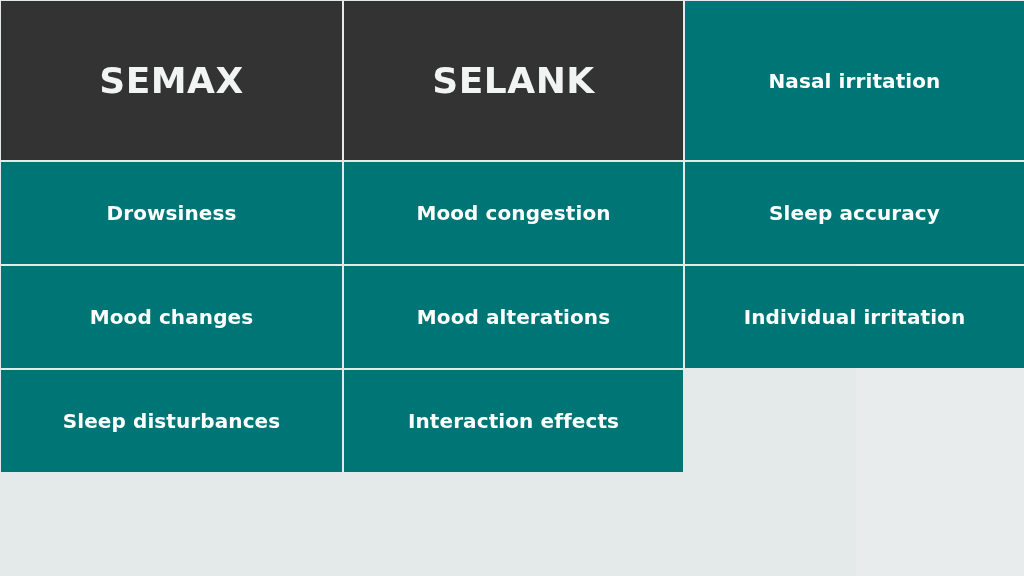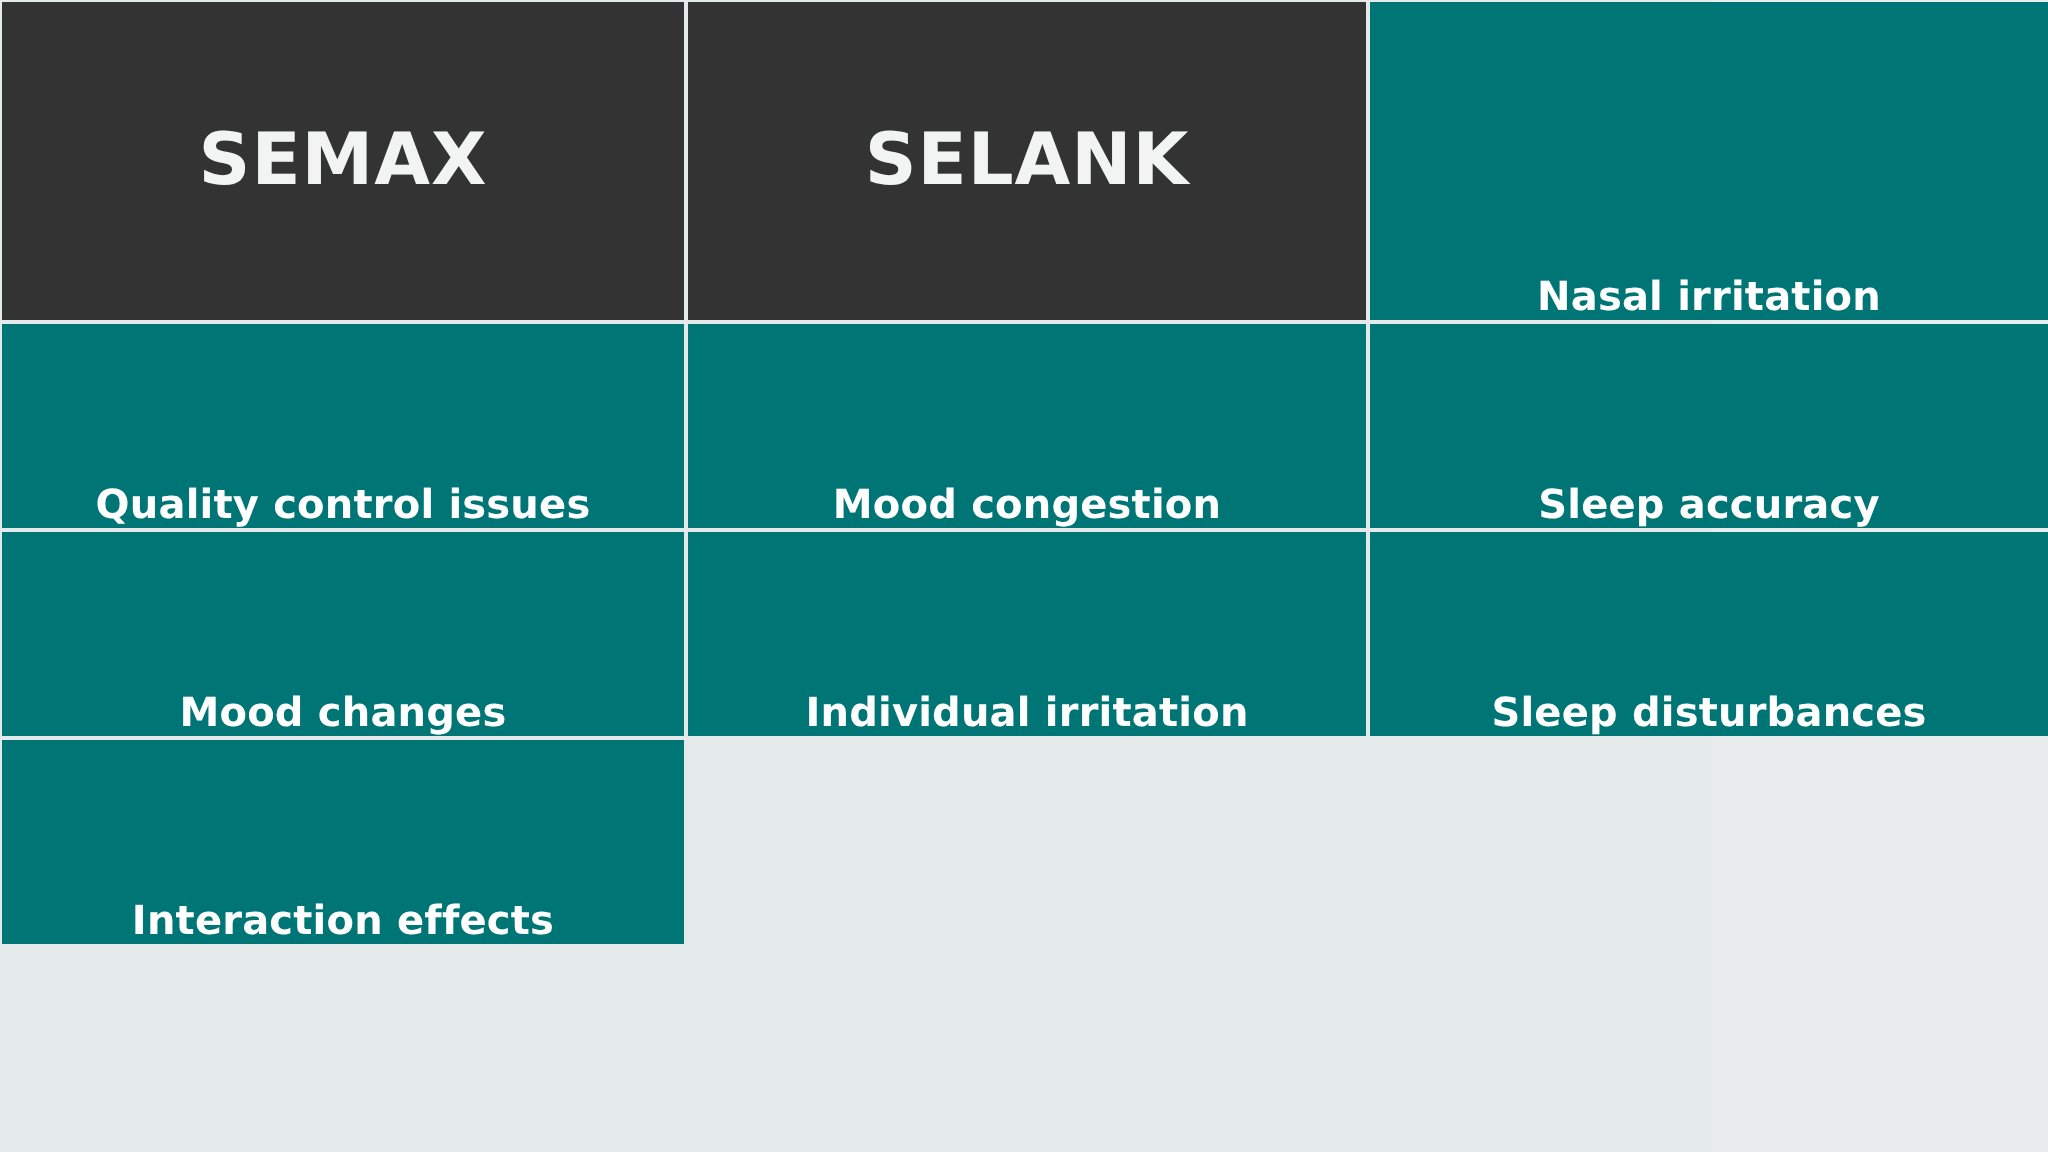--- a/index.html
+++ b/index.html
@@ -46,7 +46,6 @@
       background: #007575;
       font-size: 20px;
       letter-spacing: 0.1px;
-      align-items: flex-end;
     }
   </style>
 </head>

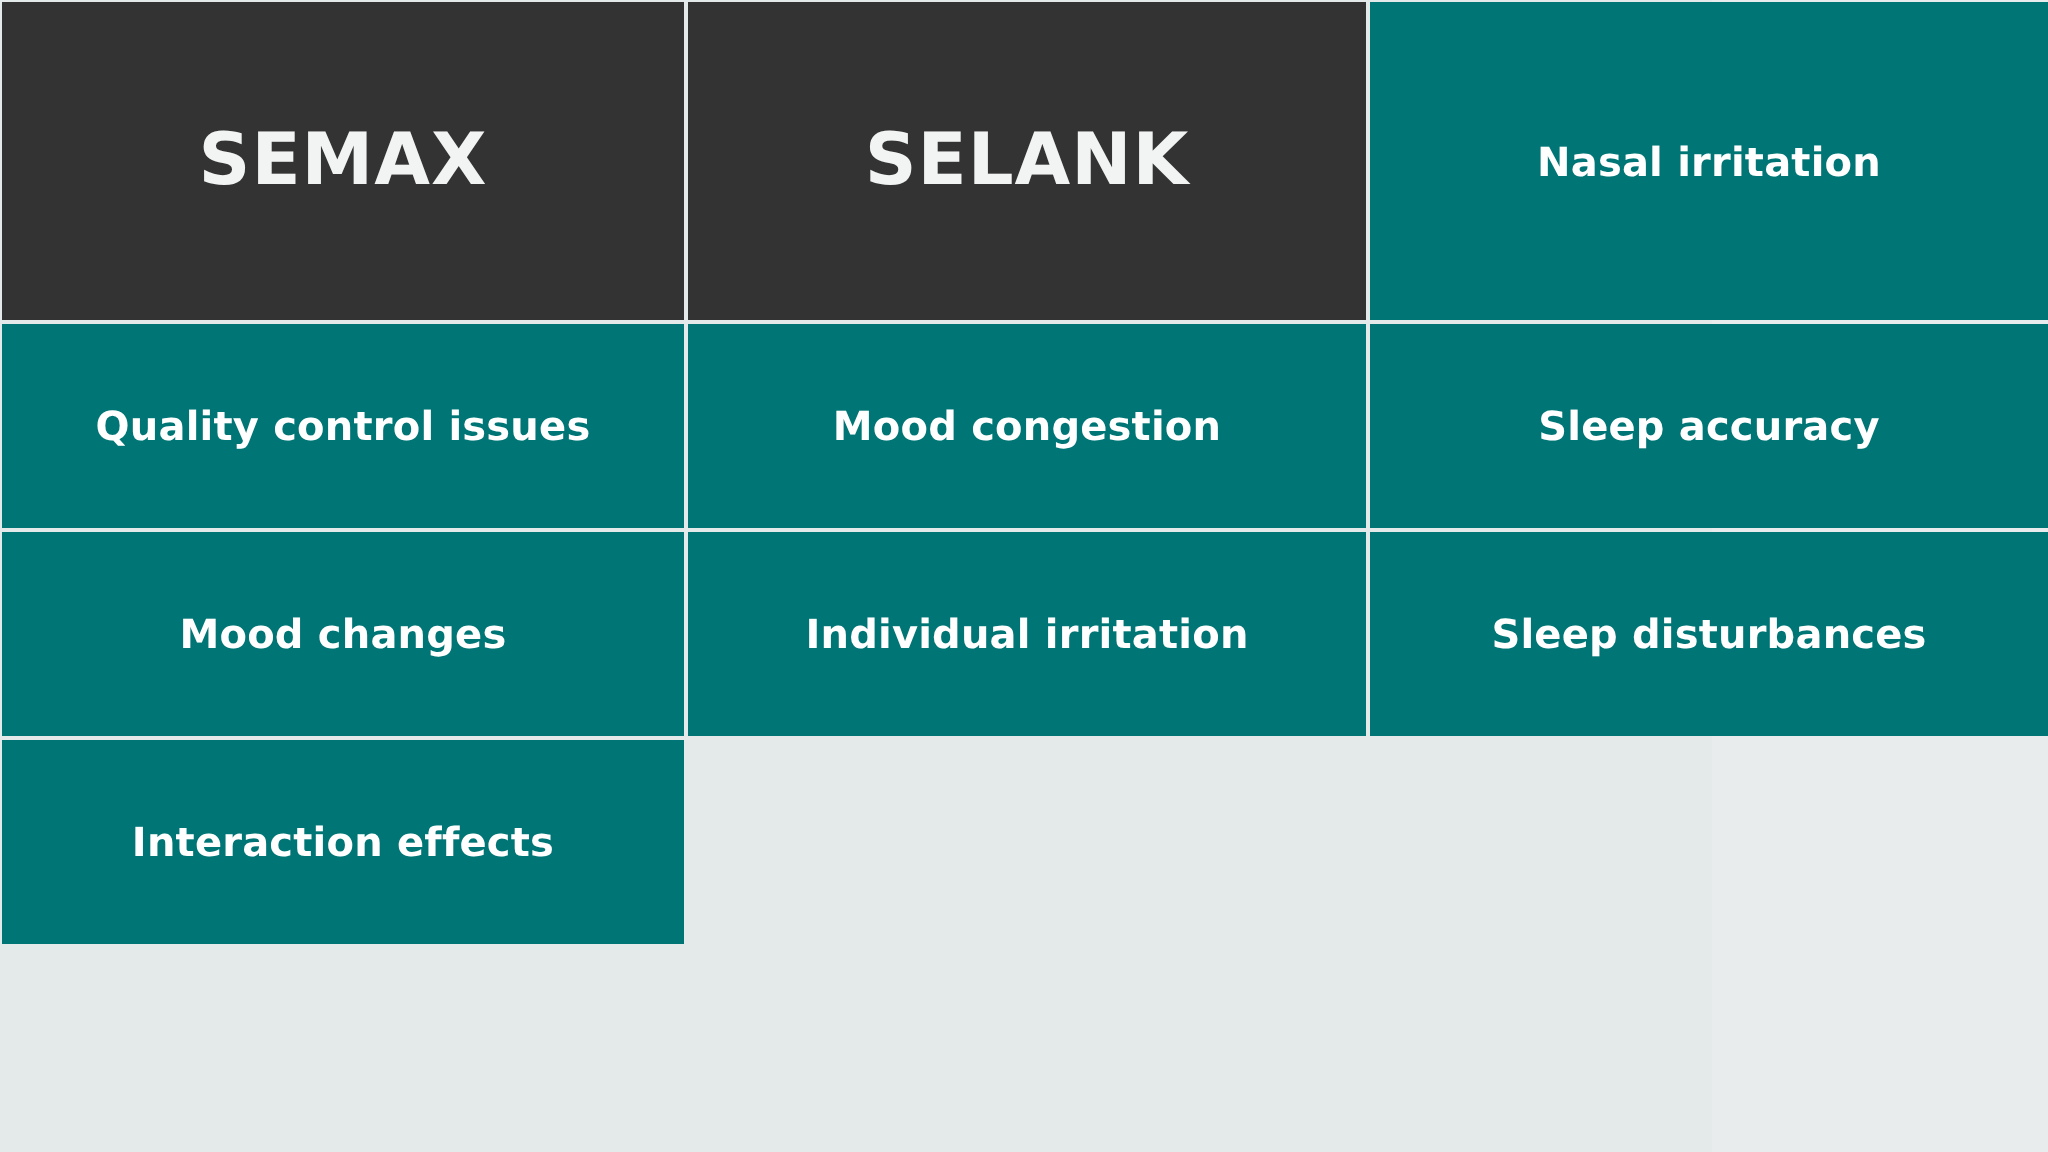--- a/index.html
+++ b/index.html
@@ -63,6 +63,9 @@
       <span>Nasal irritation</span>
     </div>
   <div class="cell body">
+      <span>Drowsiness</span>
+    </div>
+  <div class="cell body">
       <span>Quality control issues</span>
     </div>
 

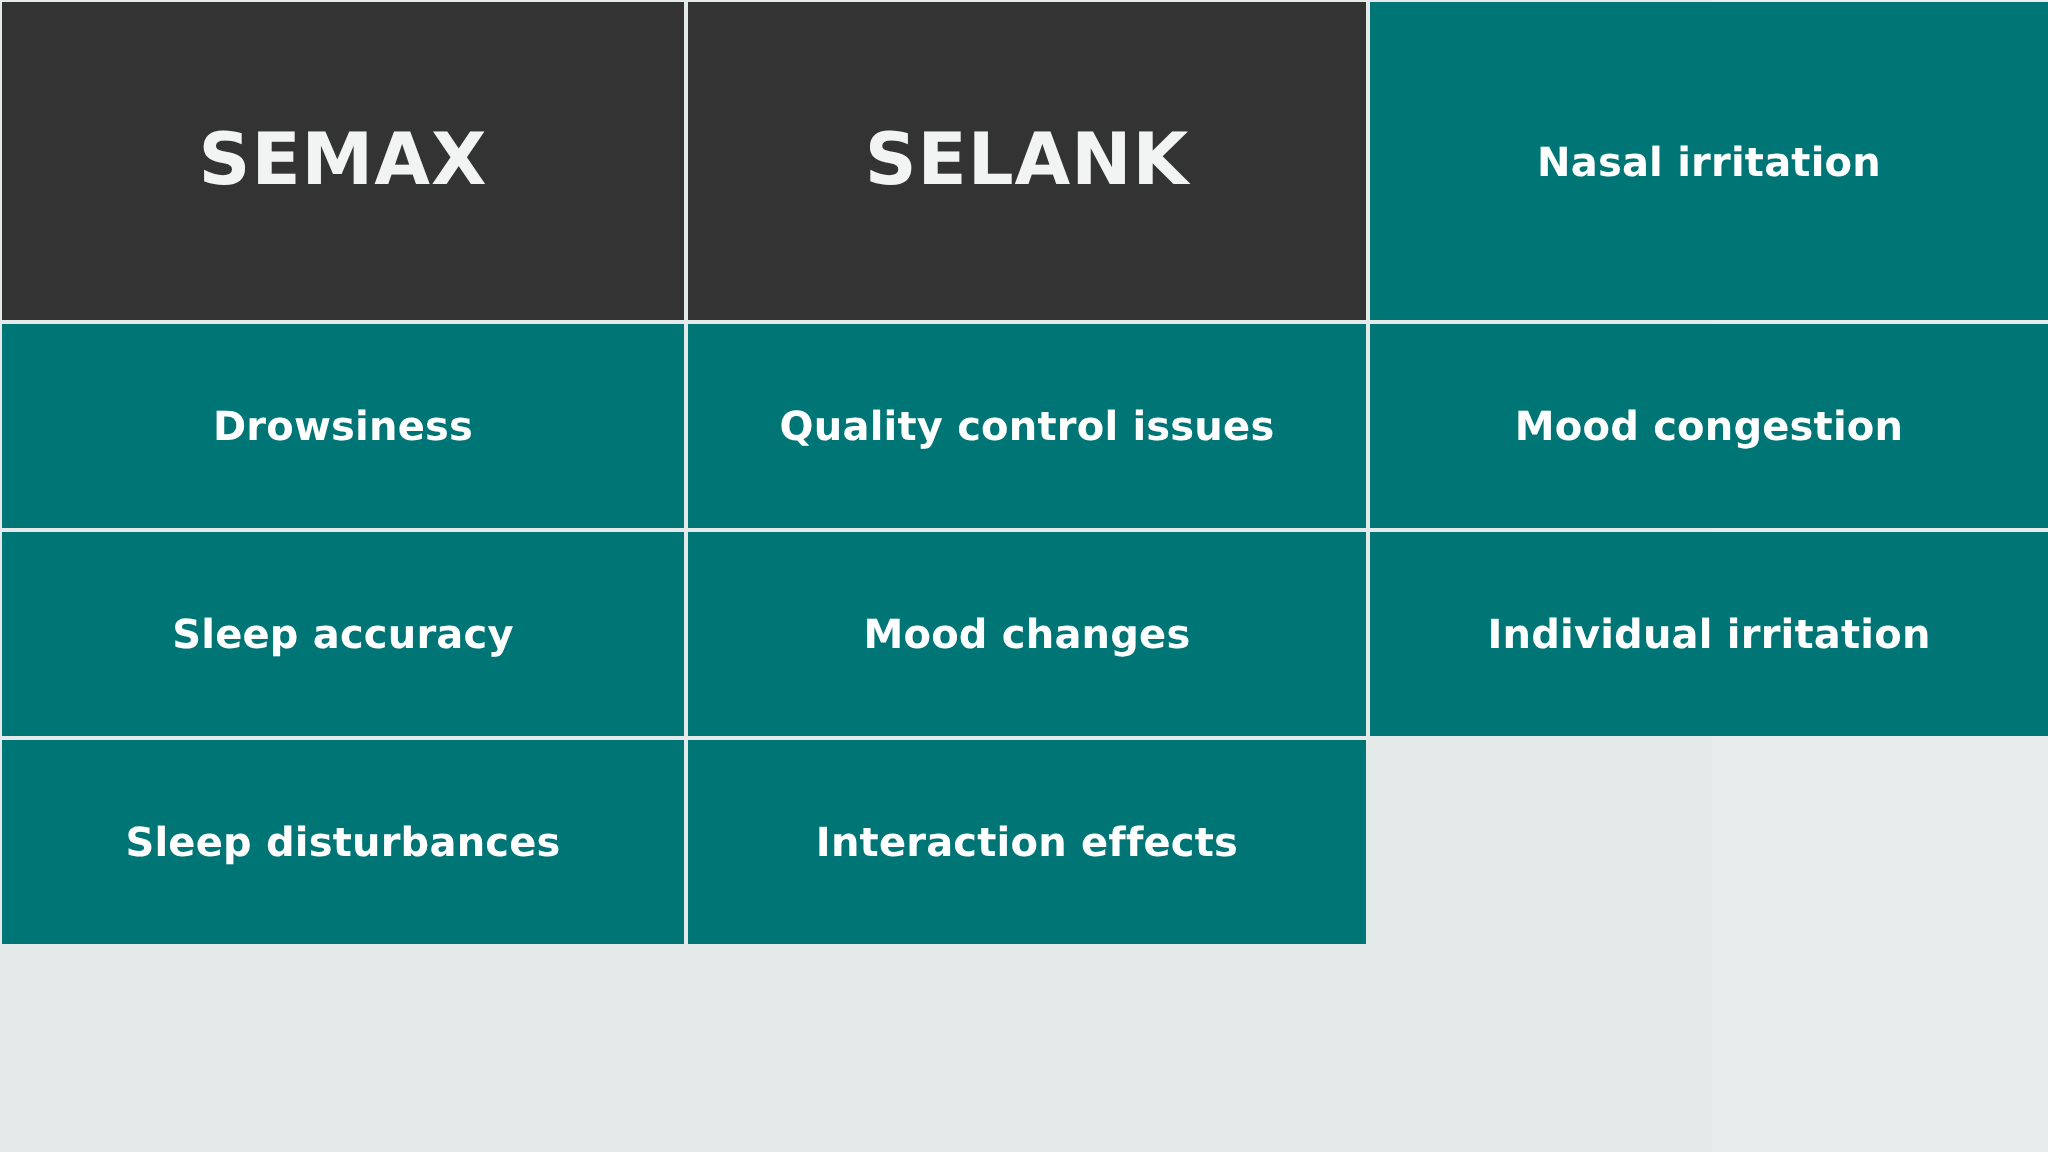--- a/index.html
+++ b/index.html
@@ -65,9 +65,6 @@
   <div class="cell body">
       <span>Drowsiness</span>
     </div>
-  <div class="cell body">
-      <span>Quality control issues</span>
-    </div>
 
   <div class="cell body">
       <span>Mood congestion</span>

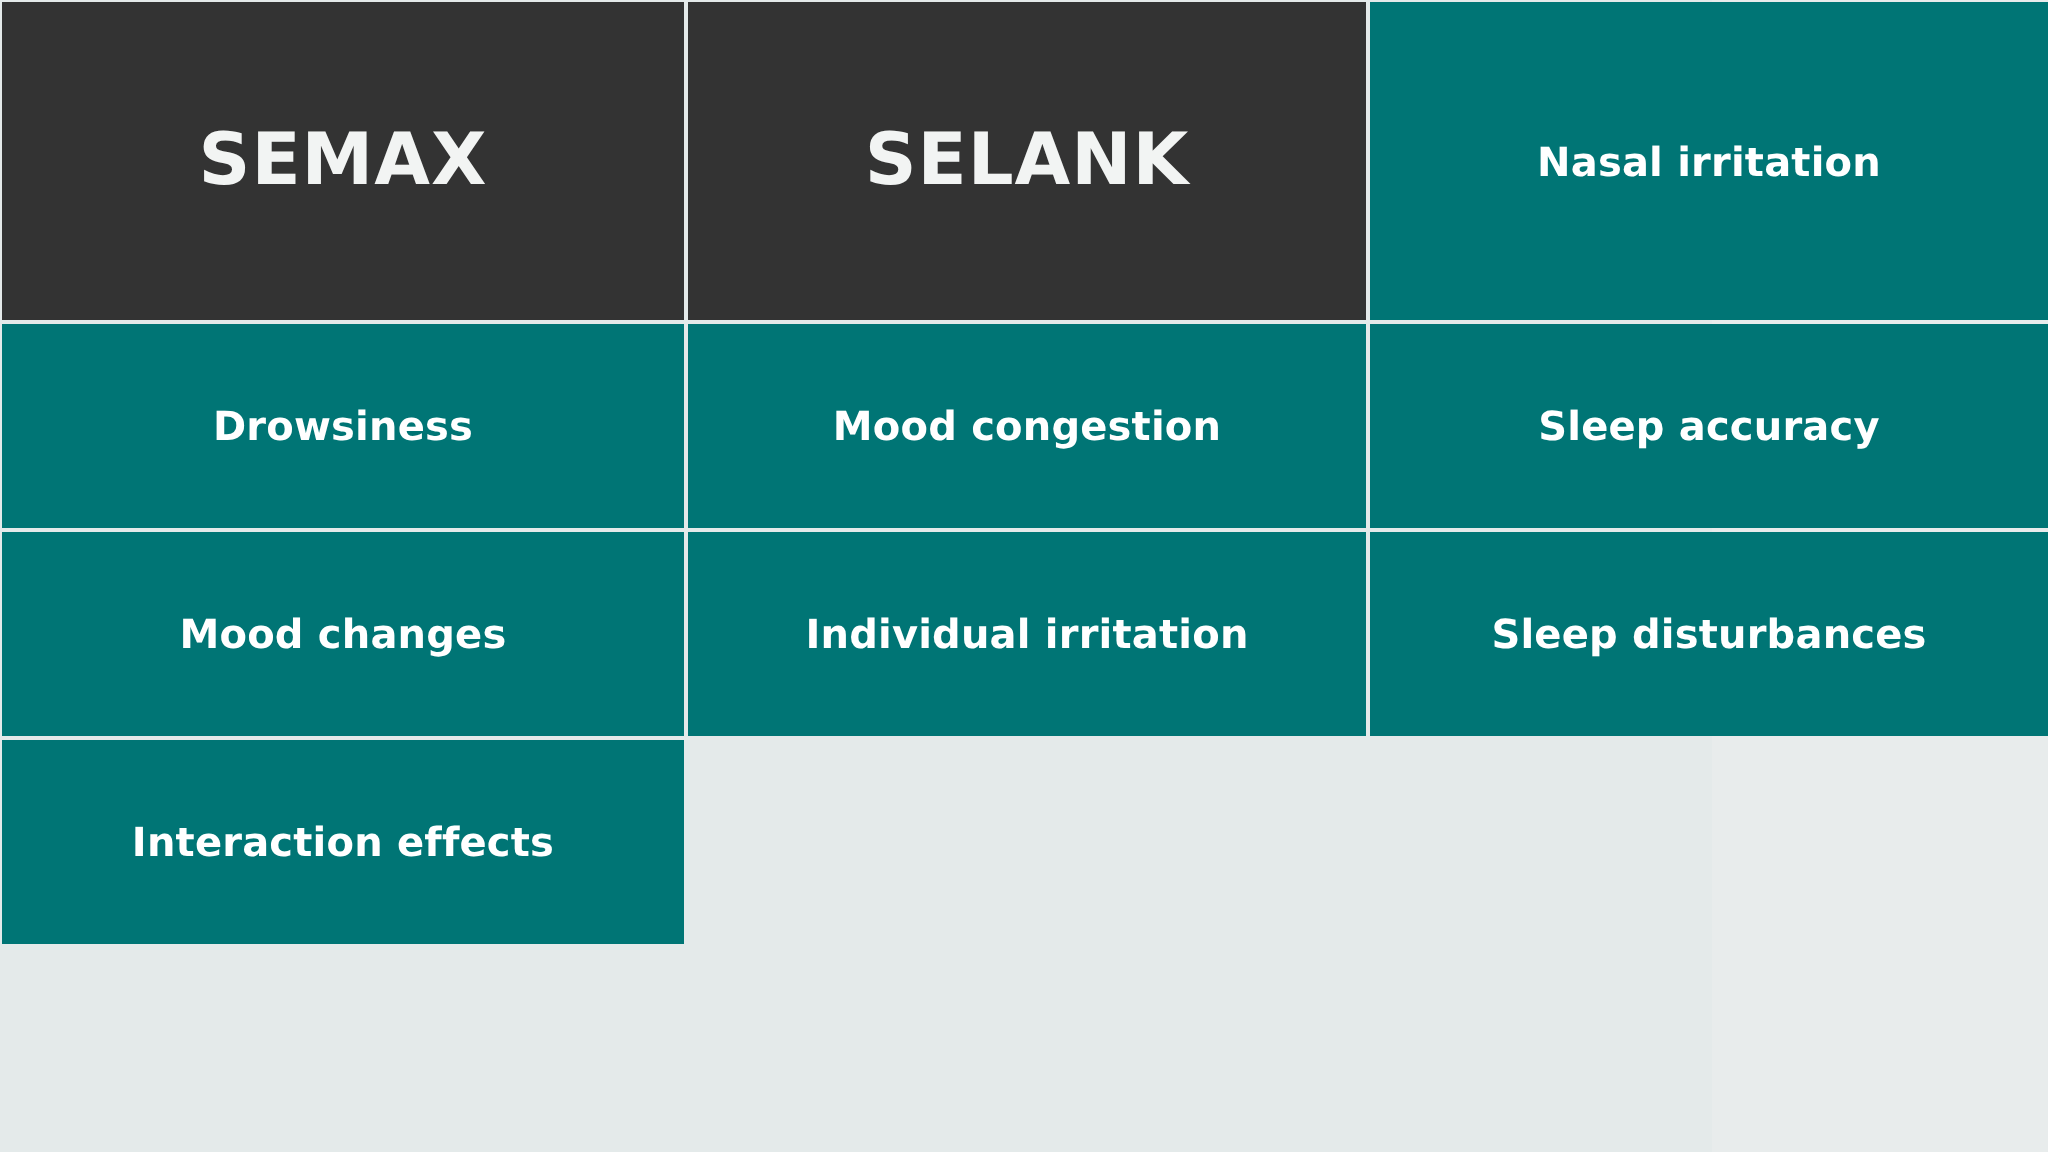--- a/index.html
+++ b/index.html
@@ -77,6 +77,9 @@
       <span>Mood changes</span>
     </div>
   <div class="cell body">
+      <span>Mood alterations</span>
+    </div>
+  <div class="cell body">
       <span>Individual irritation</span>
     </div>
 

